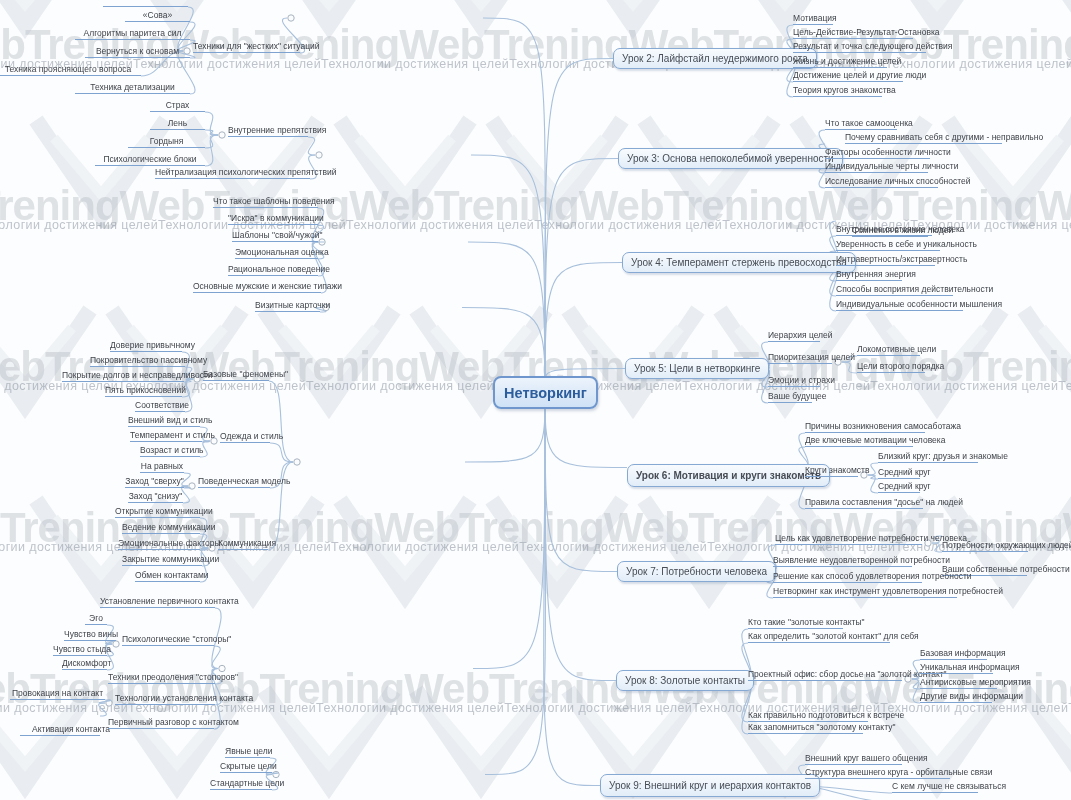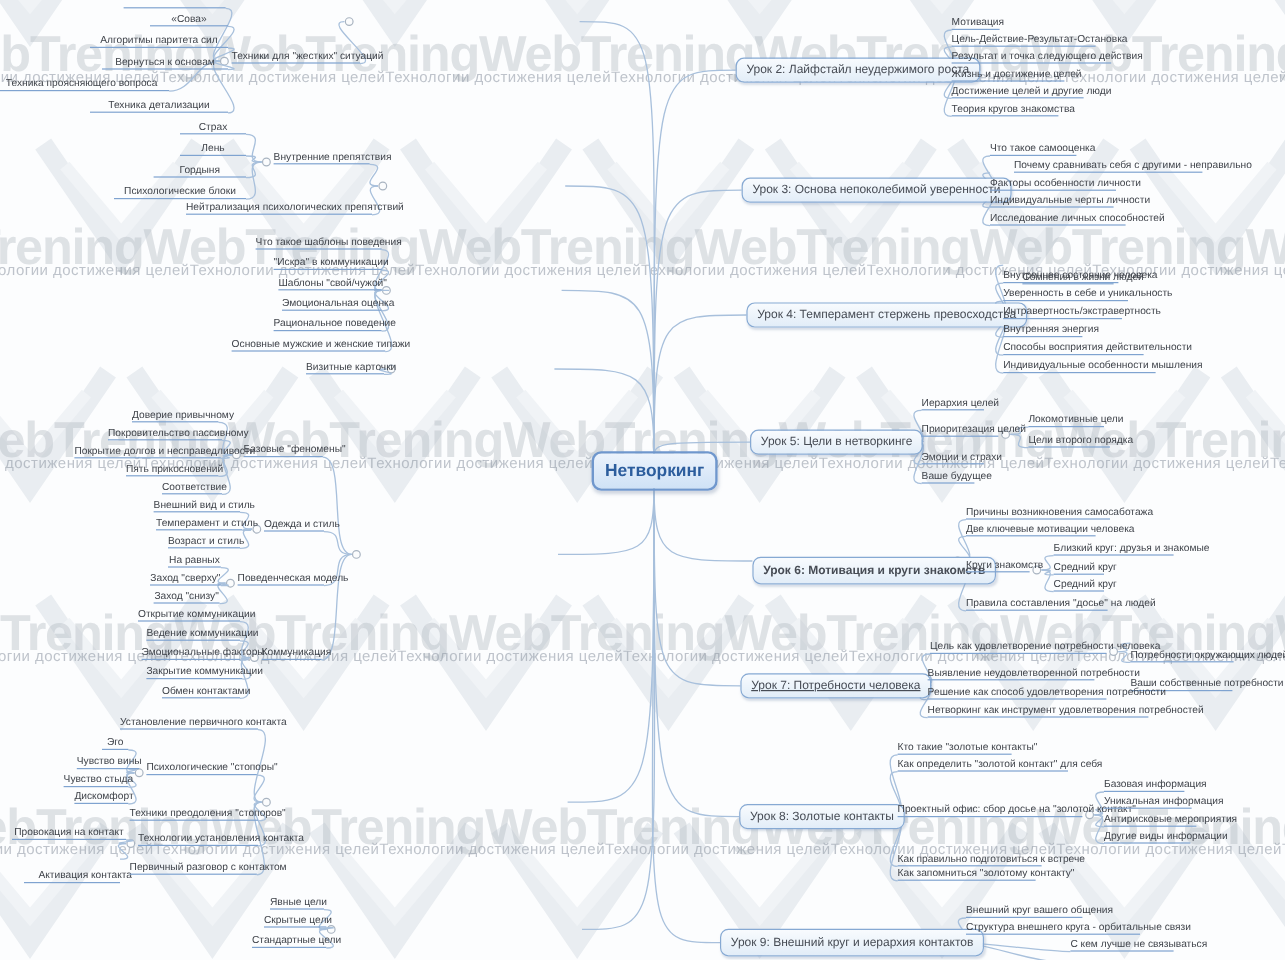--- a/index.html
+++ b/index.html
@@ -334,7 +334,7 @@
       <div class="node node-line" style="left: 878px; top: 466px; width: 42px;">Средний круг</div>
       <div class="node node-line" style="left: 878px; top: 480px; width: 42px;">Средний круг</div>
       <div class="node node-line" style="left: 805px; top: 496px; width: 118px;">Правила составления "досье" на людей</div>
-      <div class="node node-lesson" style="top: 561px; height: 21px; min-width: 143px; left: 617px; text-decoration: underline;">Урок 7: Потребности человека</div>
+      <div class="node node-lesson" style="top: 561px; height: 21px; min-width: 143px; left: 617px;">Урок 7: Потребности человека</div>
       <div class="node node-line" style="left: 775px; top: 532px; width: 147px;">Цель как удовлетворение потребности человека</div>
       <div class="node node-line" style="left: 942px; top: 523px; width: 85px; margin-top: 40px;">Ваши собственные потребности</div>
       <div class="node node-line" style="left: 942px; top: 539px; width: 86px;">Потребности окружающих людей</div>

